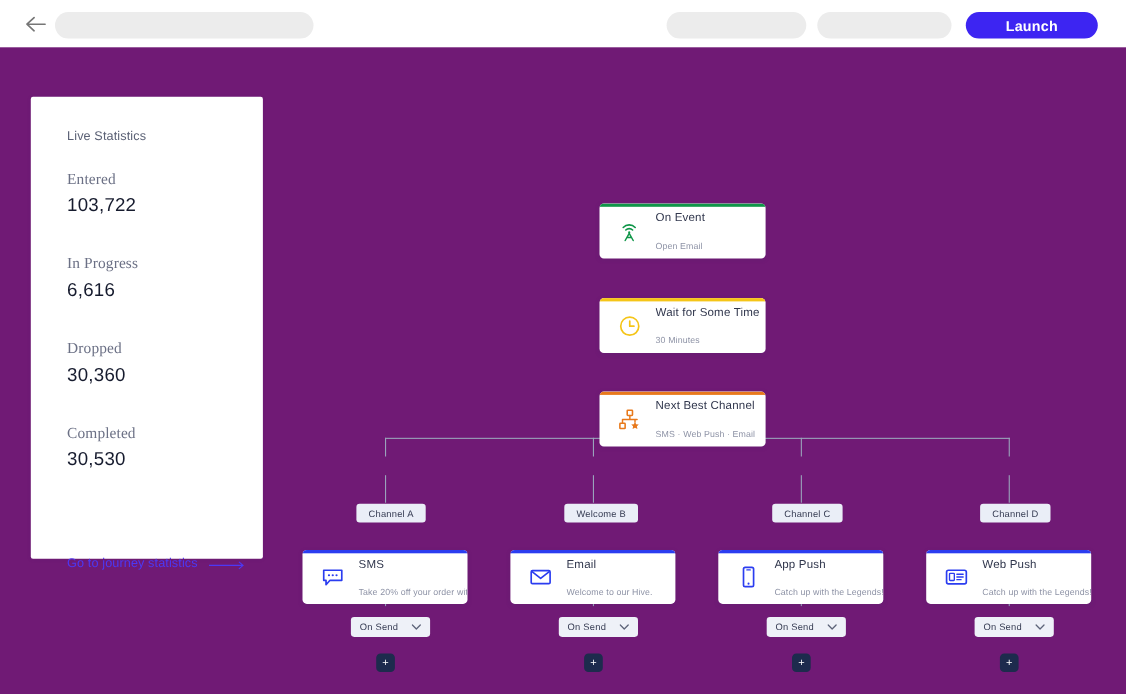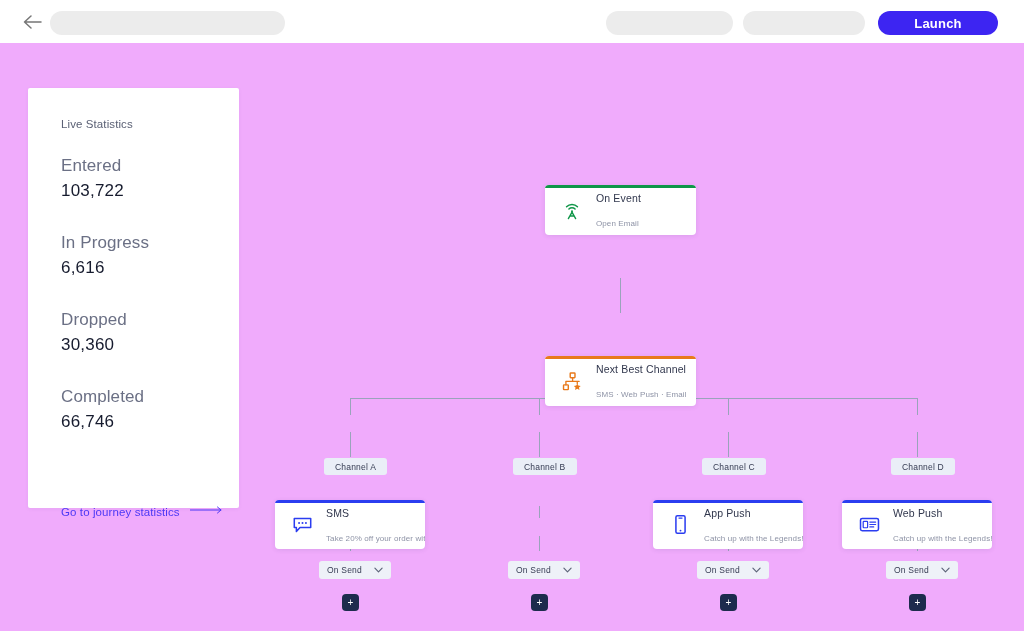--- a/index.html
+++ b/index.html
@@ -66,7 +66,7 @@
     position: absolute;
     left: 0; top: 43px;
     width: 1024px; height: 588px;
-    background: #f0abfc;
+    background: #701a75;
   }
 
   

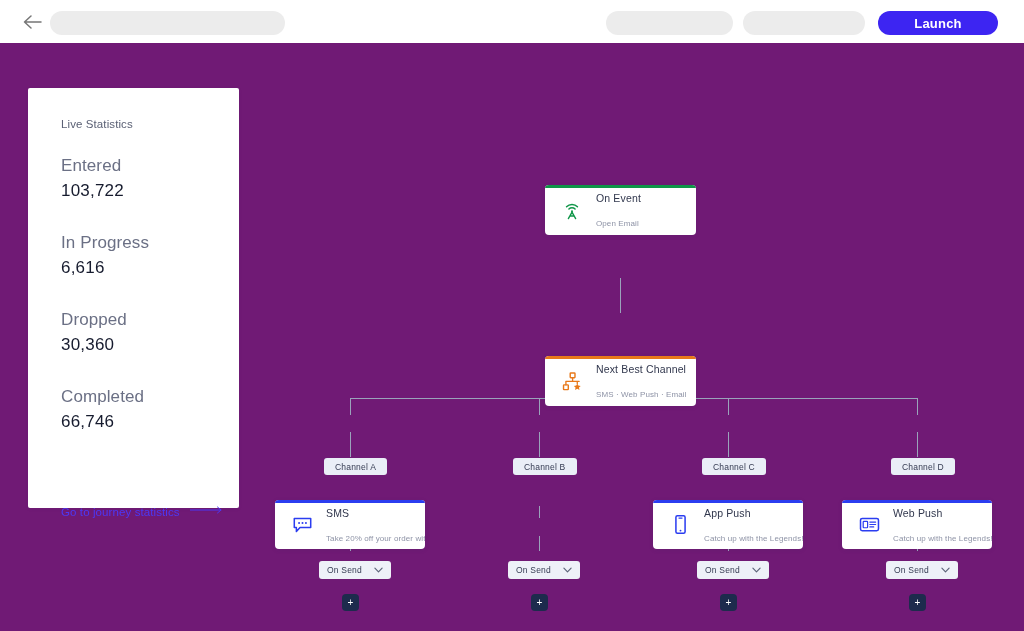--- a/index.html
+++ b/index.html
@@ -89,10 +89,11 @@
 
   .stat { position: absolute; left: 33px; }
   .stat-label {
-    font-size: 17px;
+    font-size: 14px;
     color: #6b7085;
     letter-spacing: .1px;
     margin-bottom: 5px;
+    font-family: Liberation Serif, serif;
   }
   .stat-value {
     font-size: 17px;

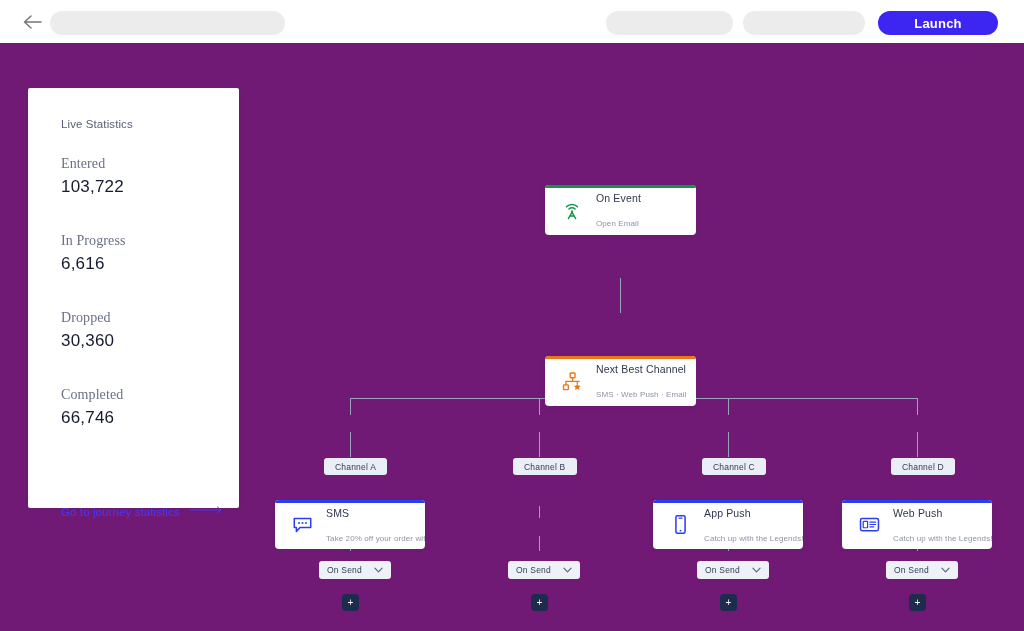--- a/index.html
+++ b/index.html
@@ -312,6 +312,19 @@
       </div>
     </div>
 
+    <div class="node n-wait">
+      <div class="node-accent" style="background:#f5c518;"></div>
+      <div class="node-ico">
+        <svg width="21" height="21" viewBox="0 0 22 22">
+          <circle cx="11" cy="11" r="8.6" fill="none" stroke="#f5c518" stroke-width="1.6"></circle>
+          <path d="M11 6.2 V11 H15" fill="none" stroke="#f5c518" stroke-width="1.6" stroke-linecap="round" stroke-linejoin="round"></path>
+        </svg>
+      </div>
+      <div class="node-text">
+        <div class="node-title">Wait for Some Time</div>
+        <div class="node-sub">30 Minutes</div>
+      </div>
+    </div>
 
     <div class="node n-channel">
       <div class="node-accent" style="background:#e8791b;"></div>

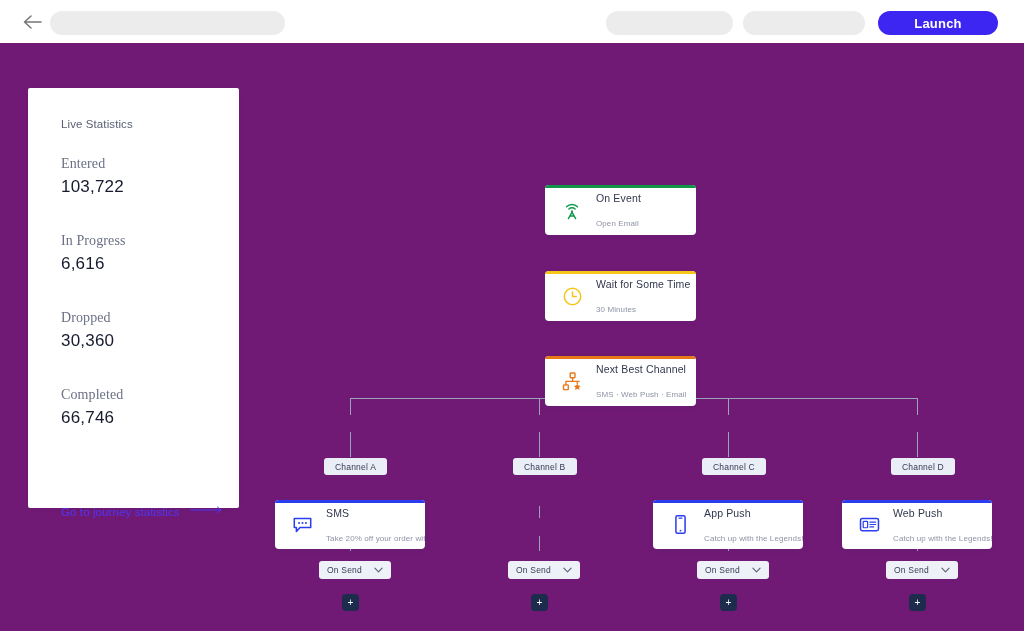--- a/index.html
+++ b/index.html
@@ -259,7 +259,7 @@
       </div>
       <div class="stat stat-3">
         <div class="stat-label">Completed</div>
-        <div class="stat-value">66,746</div>
+        <div class="stat-value">30,530</div>
       </div>
 
       <a class="side-link">

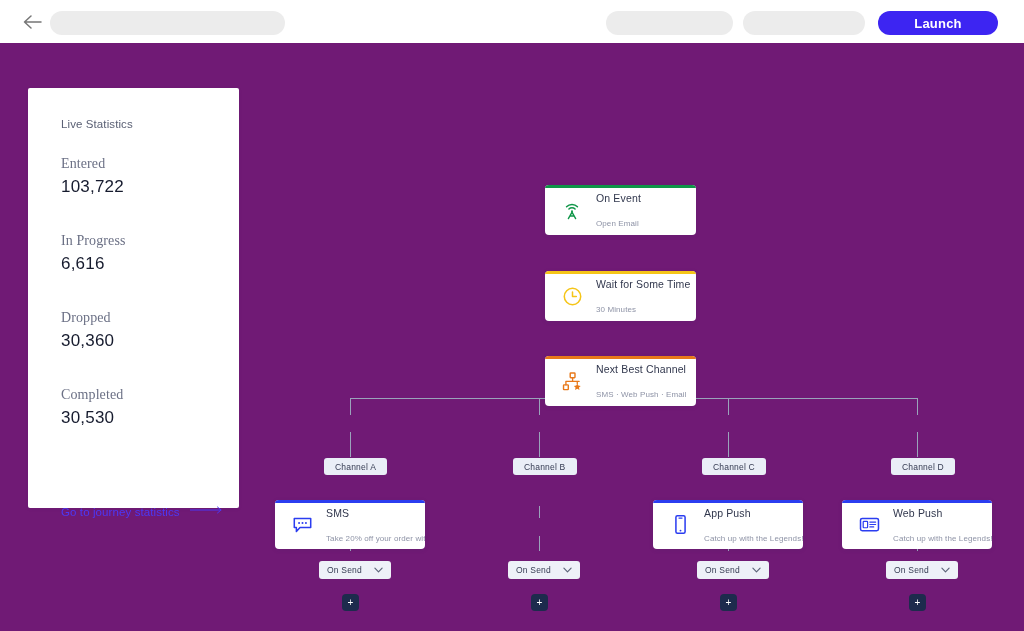--- a/index.html
+++ b/index.html
@@ -343,7 +343,7 @@
     </div>
 
     <div class="chan-pill" style="left:324px;">Channel A</div>
-    <div class="chan-pill" style="left:513px;">Channel B</div>
+    <div class="chan-pill" style="left:513px;">Welcome B</div>
     <div class="chan-pill" style="left:702px;">Channel C</div>
     <div class="chan-pill" style="left:891px;">Channel D</div>
 

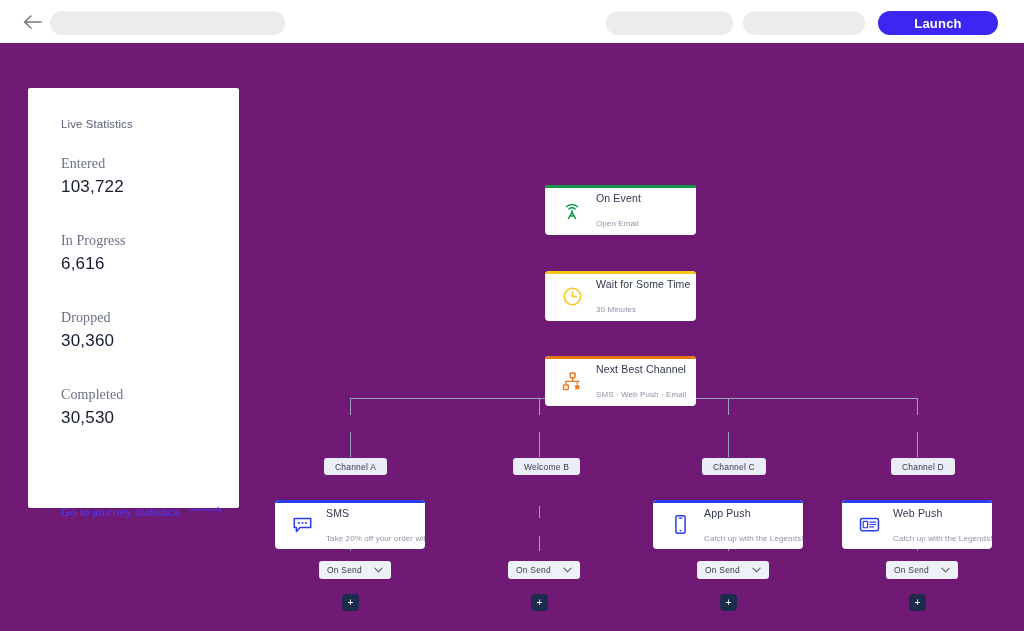--- a/index.html
+++ b/index.html
@@ -110,7 +110,7 @@
     position: absolute;
     left: 33px; top: 418px;
     display: flex;
-    align-items: flex-start;
+    align-items: flex-end;
     gap: 10px;
     color: #4c38f5;
     font-size: 11.5px;

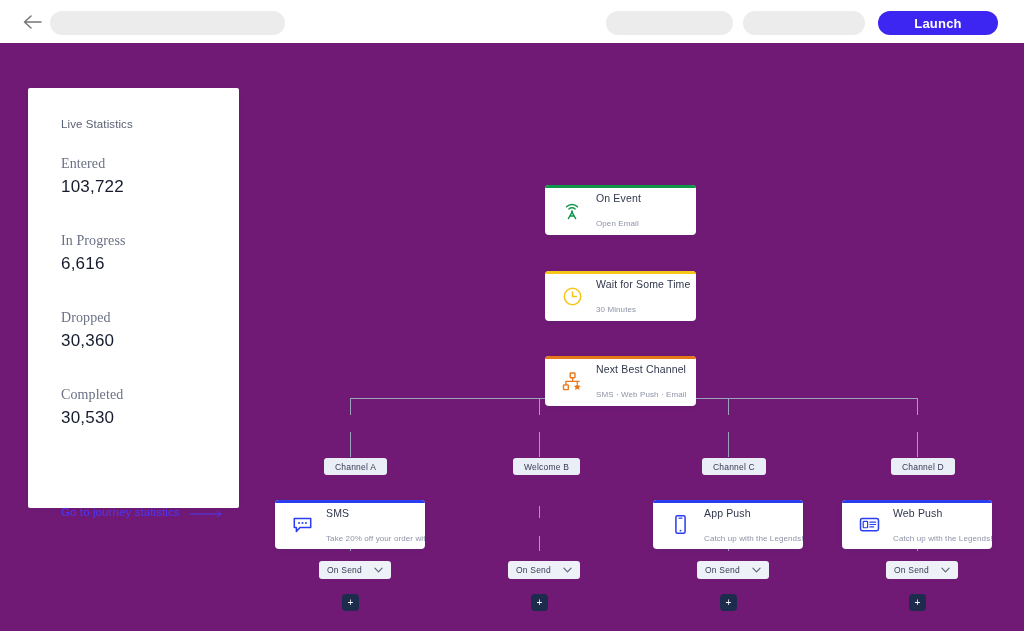--- a/index.html
+++ b/index.html
@@ -363,6 +363,19 @@
       </div>
     </div>
 
+    <div class="node n-leaf leaf-b">
+      <div class="node-accent" style="background:#2b3df0;"></div>
+      <div class="node-ico">
+        <svg width="21" height="21" viewBox="0 0 22 22">
+          <rect x="2" y="5" width="18" height="12.4" rx="1.2" fill="none" stroke="#2b3df0" stroke-width="1.6"></rect>
+          <path d="M2.8 6 L11 12.4 L19.2 6" fill="none" stroke="#2b3df0" stroke-width="1.6" stroke-linecap="round" stroke-linejoin="round"></path>
+        </svg>
+      </div>
+      <div class="node-text">
+        <div class="node-title">Email</div>
+        <div class="node-sub">Welcome to our Hive.</div>
+      </div>
+    </div>
 
     <div class="node n-leaf leaf-c">
       <div class="node-accent" style="background:#2b3df0;"></div>

